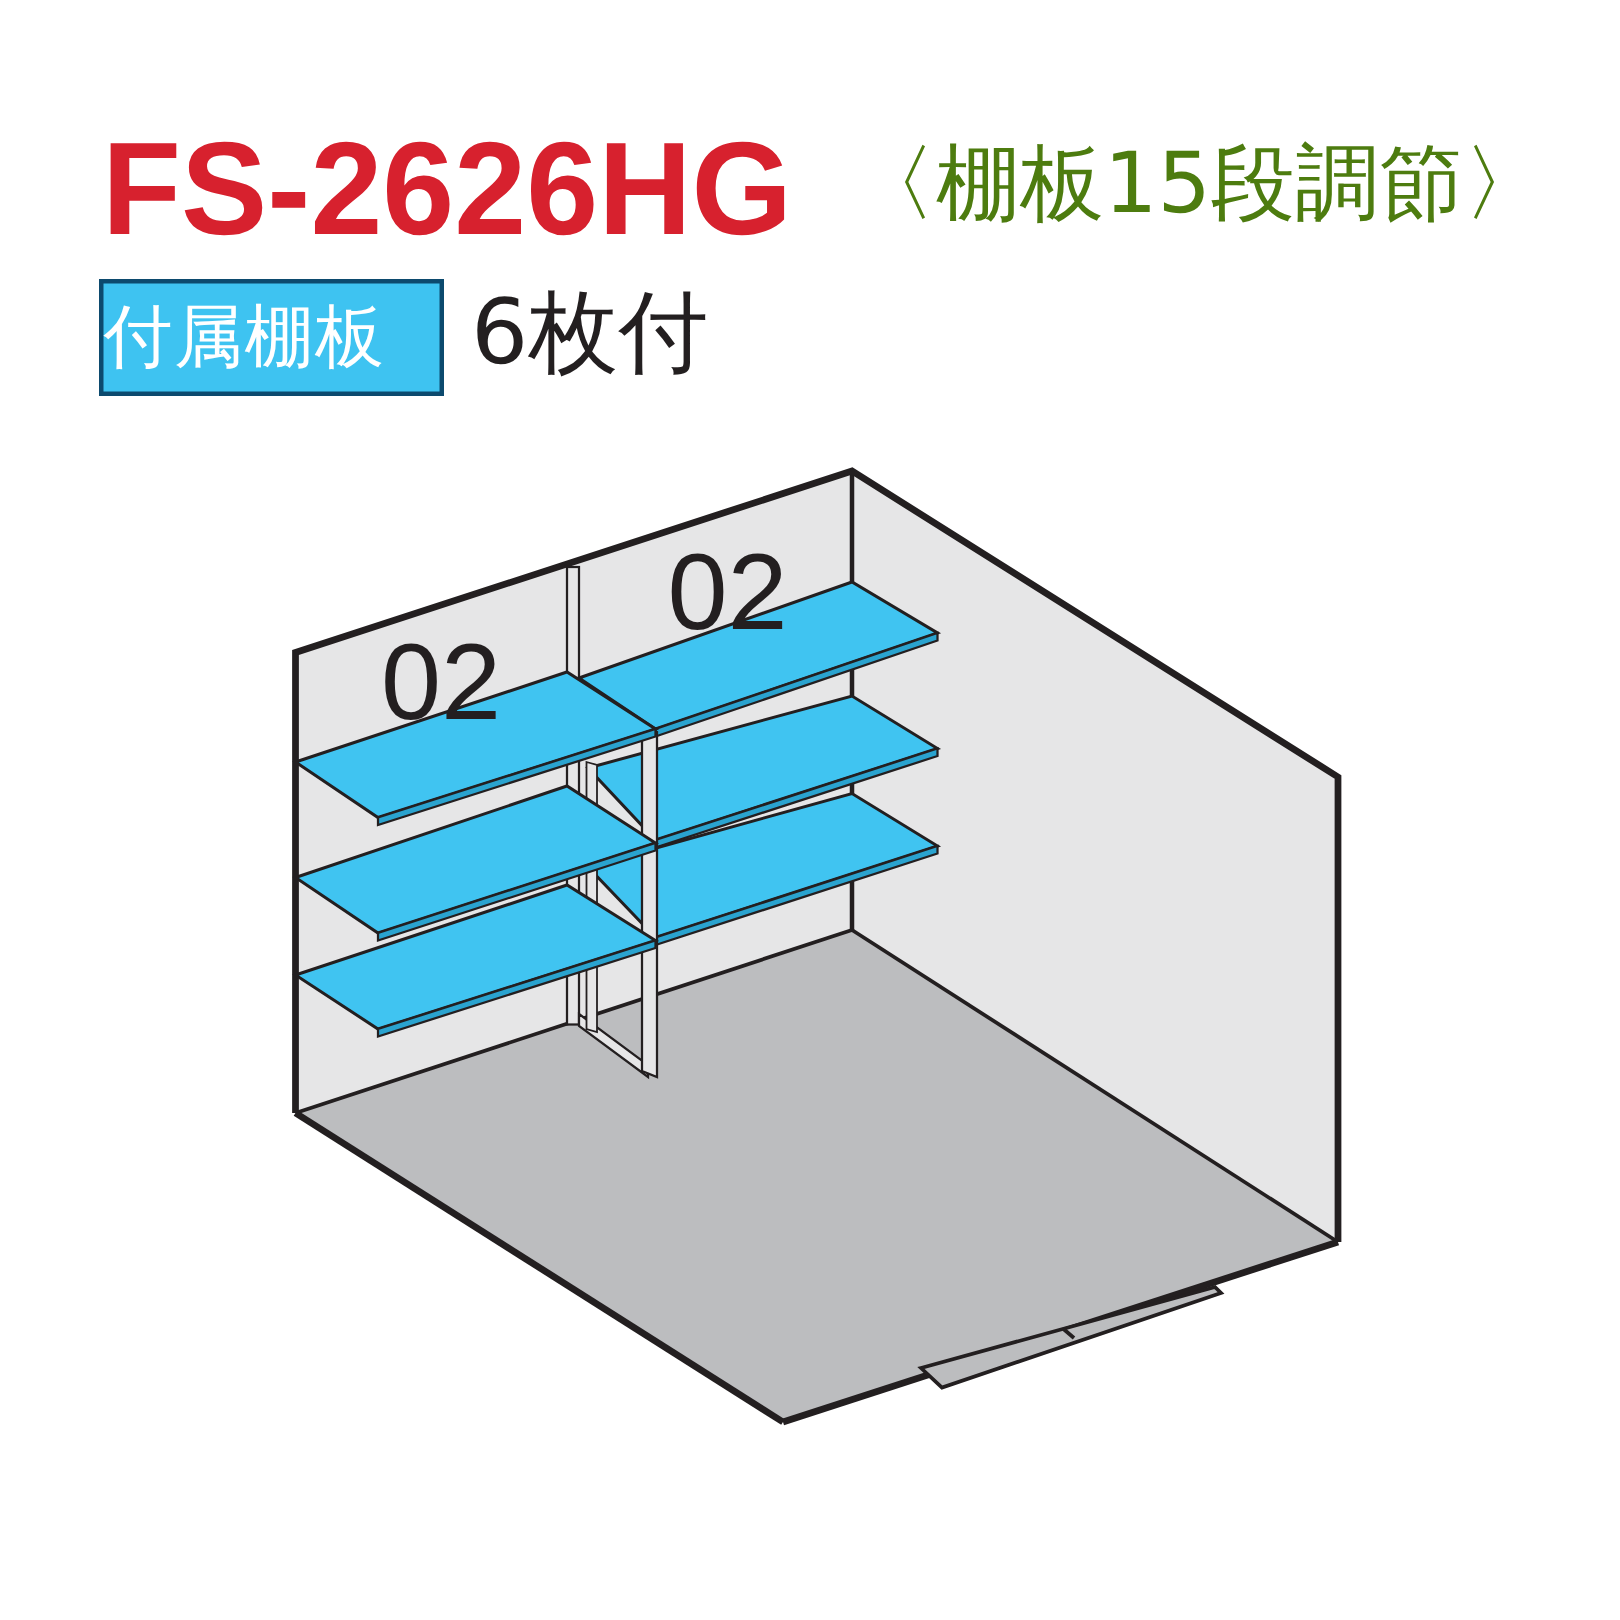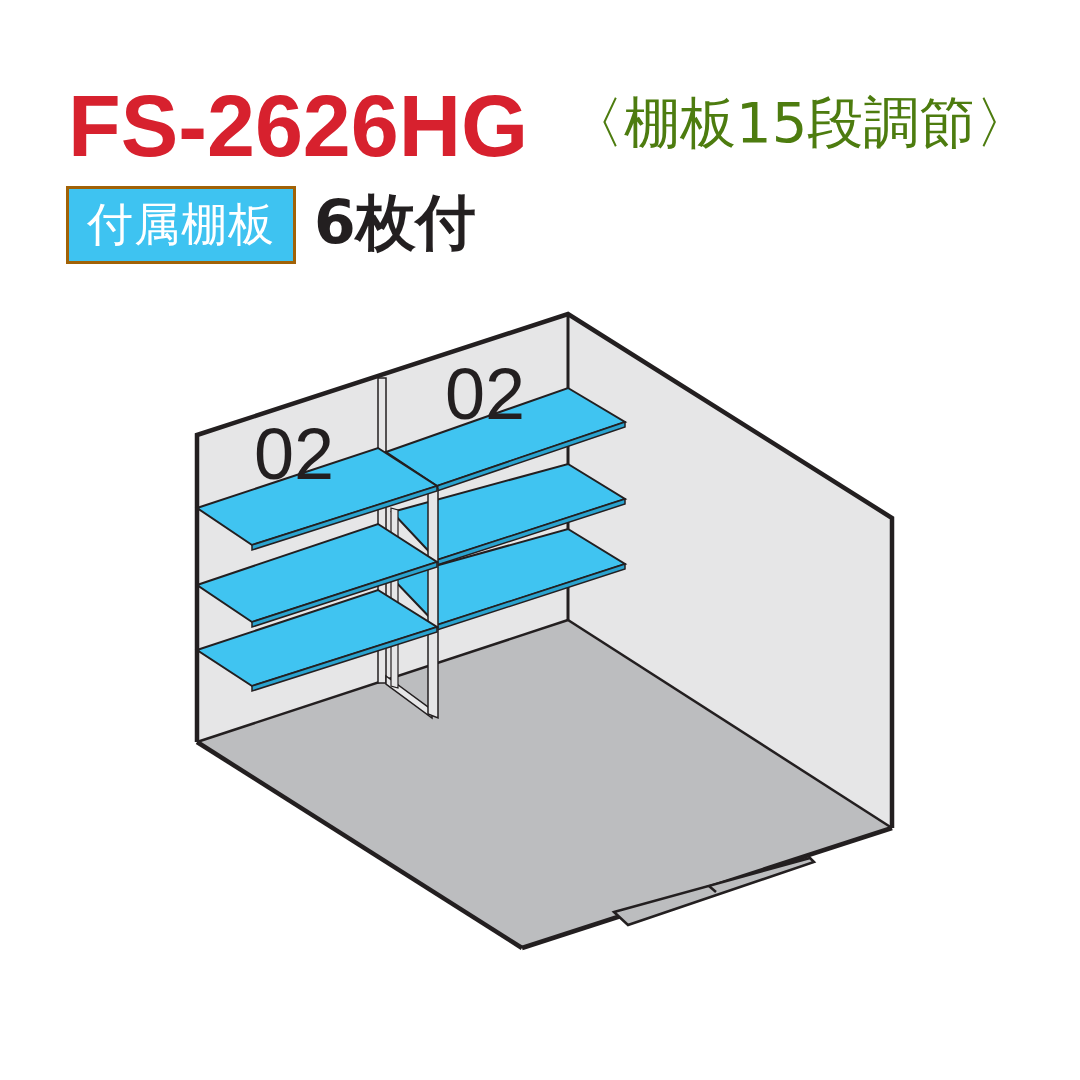--- a/index.html
+++ b/index.html
@@ -17,8 +17,8 @@
   }
   .badge {
     position: absolute; left: 66px; top: 186px; width: 230px; height: 78px;
-    background: #3ec3f1; border: 3px solid #a16207; box-sizing: border-box;
-    display: flex; align-items: center; justify-content: center;
+    background: #3ec3f1; border: 3px solid #0c4a6e; box-sizing: border-box;
+    display: flex; align-items: center; justify-content: flex-start;
     font-family: "DejaVu Sans", sans-serif; font-size: 46px; color: #ffffff; letter-spacing: 1px;
   }
   .count-text {

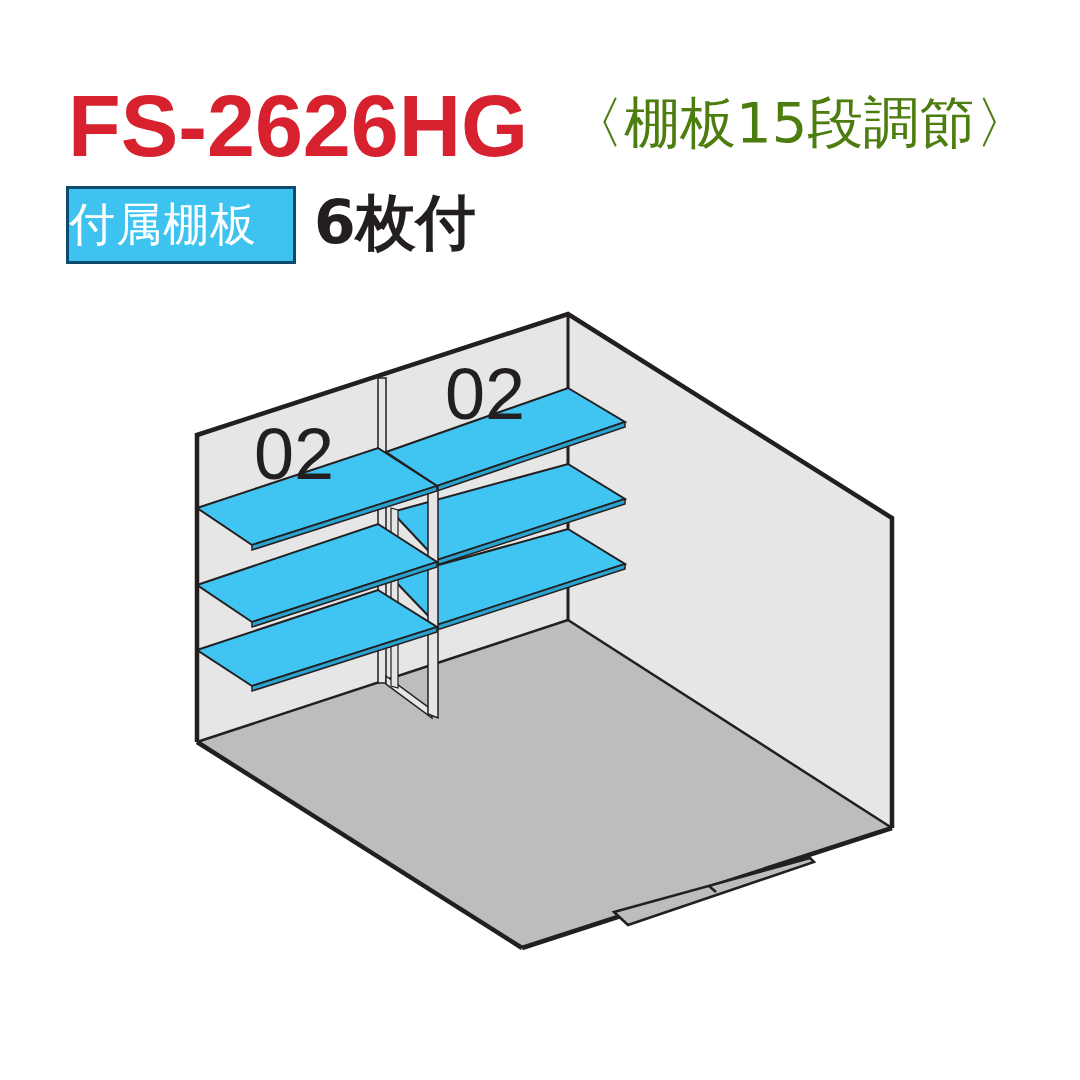--- a/index.html
+++ b/index.html
@@ -23,7 +23,7 @@
   }
   .count-text {
     position: absolute; left: 314px; top: 192px;
-    font-family: "DejaVu Sans", sans-serif; font-size: 60px; line-height: 1; color: #231f20; font-weight: bold;
+    font-family: "DejaVu Sans", sans-serif; font-size: 60px; line-height: 1; color: #231f20;
   }
   svg.diagram { position: absolute; left: 0; top: 0; }
   .qty-label { font-family: "Liberation Sans", sans-serif; font-size: 72px; fill: #231f20; }

